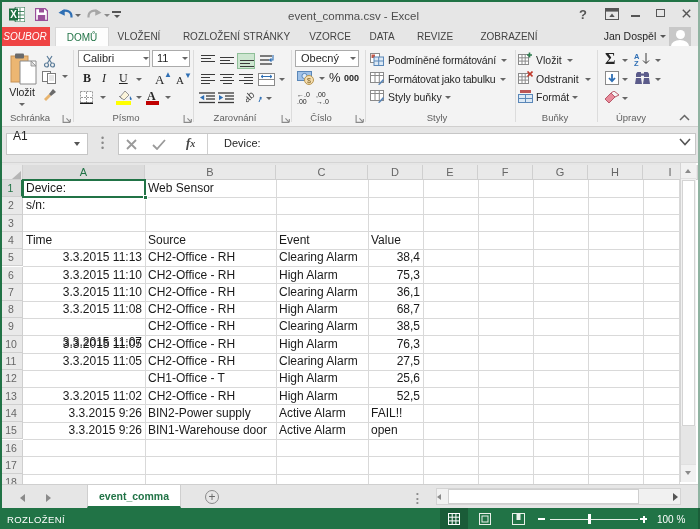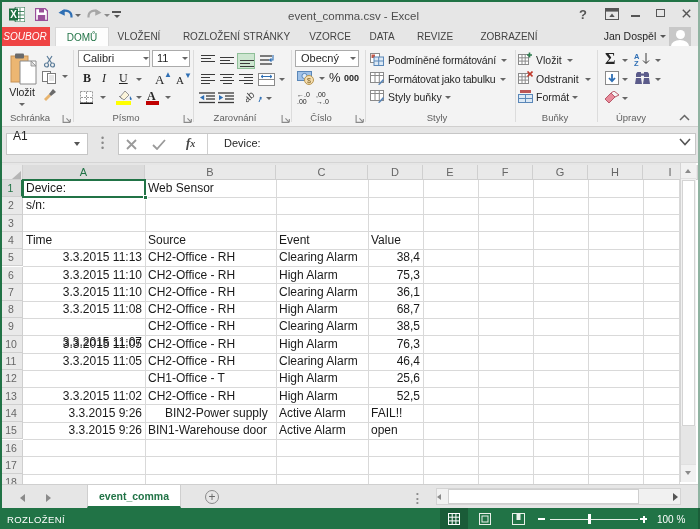--- a/index.html
+++ b/index.html
@@ -458,7 +458,7 @@
 <div class="celltxt" style="position:absolute;left:23px;top:190.0px;width:122px;height:17.3px;line-height:17px;text-align:right;padding:0 3px;white-space:nowrap;">3.3.2015 11:05</div>
 <div class="celltxt" style="position:absolute;left:145px;top:190.0px;width:131px;height:17.3px;line-height:17px;text-align:left;padding:0 3px;white-space:nowrap;">CH2-Office - RH</div>
 <div class="celltxt" style="position:absolute;left:276px;top:190.0px;width:92px;height:17.3px;line-height:17px;text-align:left;padding:0 3px;white-space:nowrap;">Clearing Alarm</div>
-<div class="celltxt" style="position:absolute;left:368px;top:190.0px;width:55px;height:17.3px;line-height:17px;text-align:right;padding:0 3px;white-space:nowrap;">46,4</div>
+<div class="celltxt" style="position:absolute;left:368px;top:190.0px;width:55px;height:17.3px;line-height:17px;text-align:right;padding:0 3px;white-space:nowrap;">27,5</div>
 <div class="celltxt" style="position:absolute;left:145px;top:207.3px;width:131px;height:17.3px;line-height:17px;text-align:left;padding:0 3px;white-space:nowrap;">CH1-Office - T</div>
 <div class="celltxt" style="position:absolute;left:276px;top:207.3px;width:92px;height:17.3px;line-height:17px;text-align:left;padding:0 3px;white-space:nowrap;">High Alarm</div>
 <div class="celltxt" style="position:absolute;left:368px;top:207.3px;width:55px;height:17.3px;line-height:17px;text-align:right;padding:0 3px;white-space:nowrap;">25,6</div>

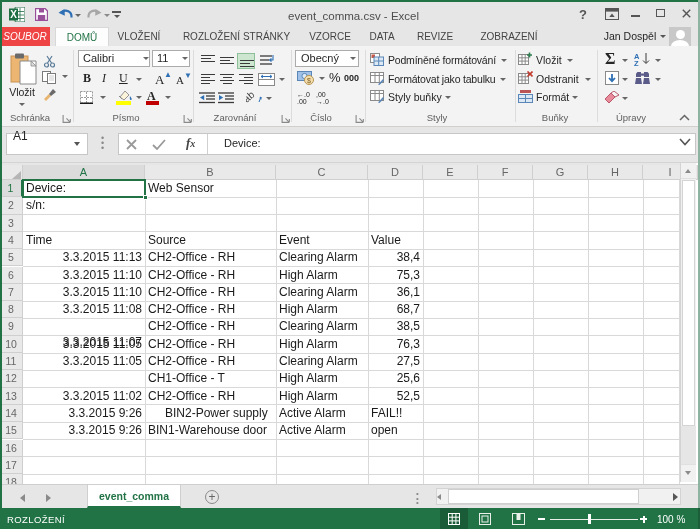--- a/index.html
+++ b/index.html
@@ -467,7 +467,7 @@
 <div class="celltxt" style="position:absolute;left:276px;top:224.6px;width:92px;height:17.3px;line-height:17px;text-align:left;padding:0 3px;white-space:nowrap;">High Alarm</div>
 <div class="celltxt" style="position:absolute;left:368px;top:224.6px;width:55px;height:17.3px;line-height:17px;text-align:right;padding:0 3px;white-space:nowrap;">52,5</div>
 <div class="celltxt" style="position:absolute;left:23px;top:241.9px;width:122px;height:17.3px;line-height:17px;text-align:right;padding:0 3px;white-space:nowrap;">3.3.2015 9:26</div>
-<div class="celltxt" style="position:absolute;left:162px;top:241.9px;width:131px;height:17.3px;line-height:17px;text-align:left;padding:0 3px;white-space:nowrap;">BIN2-Power supply</div>
+<div class="celltxt" style="position:absolute;left:145px;top:241.9px;width:131px;height:17.3px;line-height:17px;text-align:left;padding:0 3px;white-space:nowrap;">BIN2-Power supply</div>
 <div class="celltxt" style="position:absolute;left:276px;top:241.9px;width:92px;height:17.3px;line-height:17px;text-align:left;padding:0 3px;white-space:nowrap;">Active Alarm</div>
 <div class="celltxt" style="position:absolute;left:368px;top:241.9px;width:55px;height:17.3px;line-height:17px;text-align:left;padding:0 3px;white-space:nowrap;">FAIL!!</div>
 <div class="celltxt" style="position:absolute;left:23px;top:259.2px;width:122px;height:17.3px;line-height:17px;text-align:right;padding:0 3px;white-space:nowrap;">3.3.2015 9:26</div>

